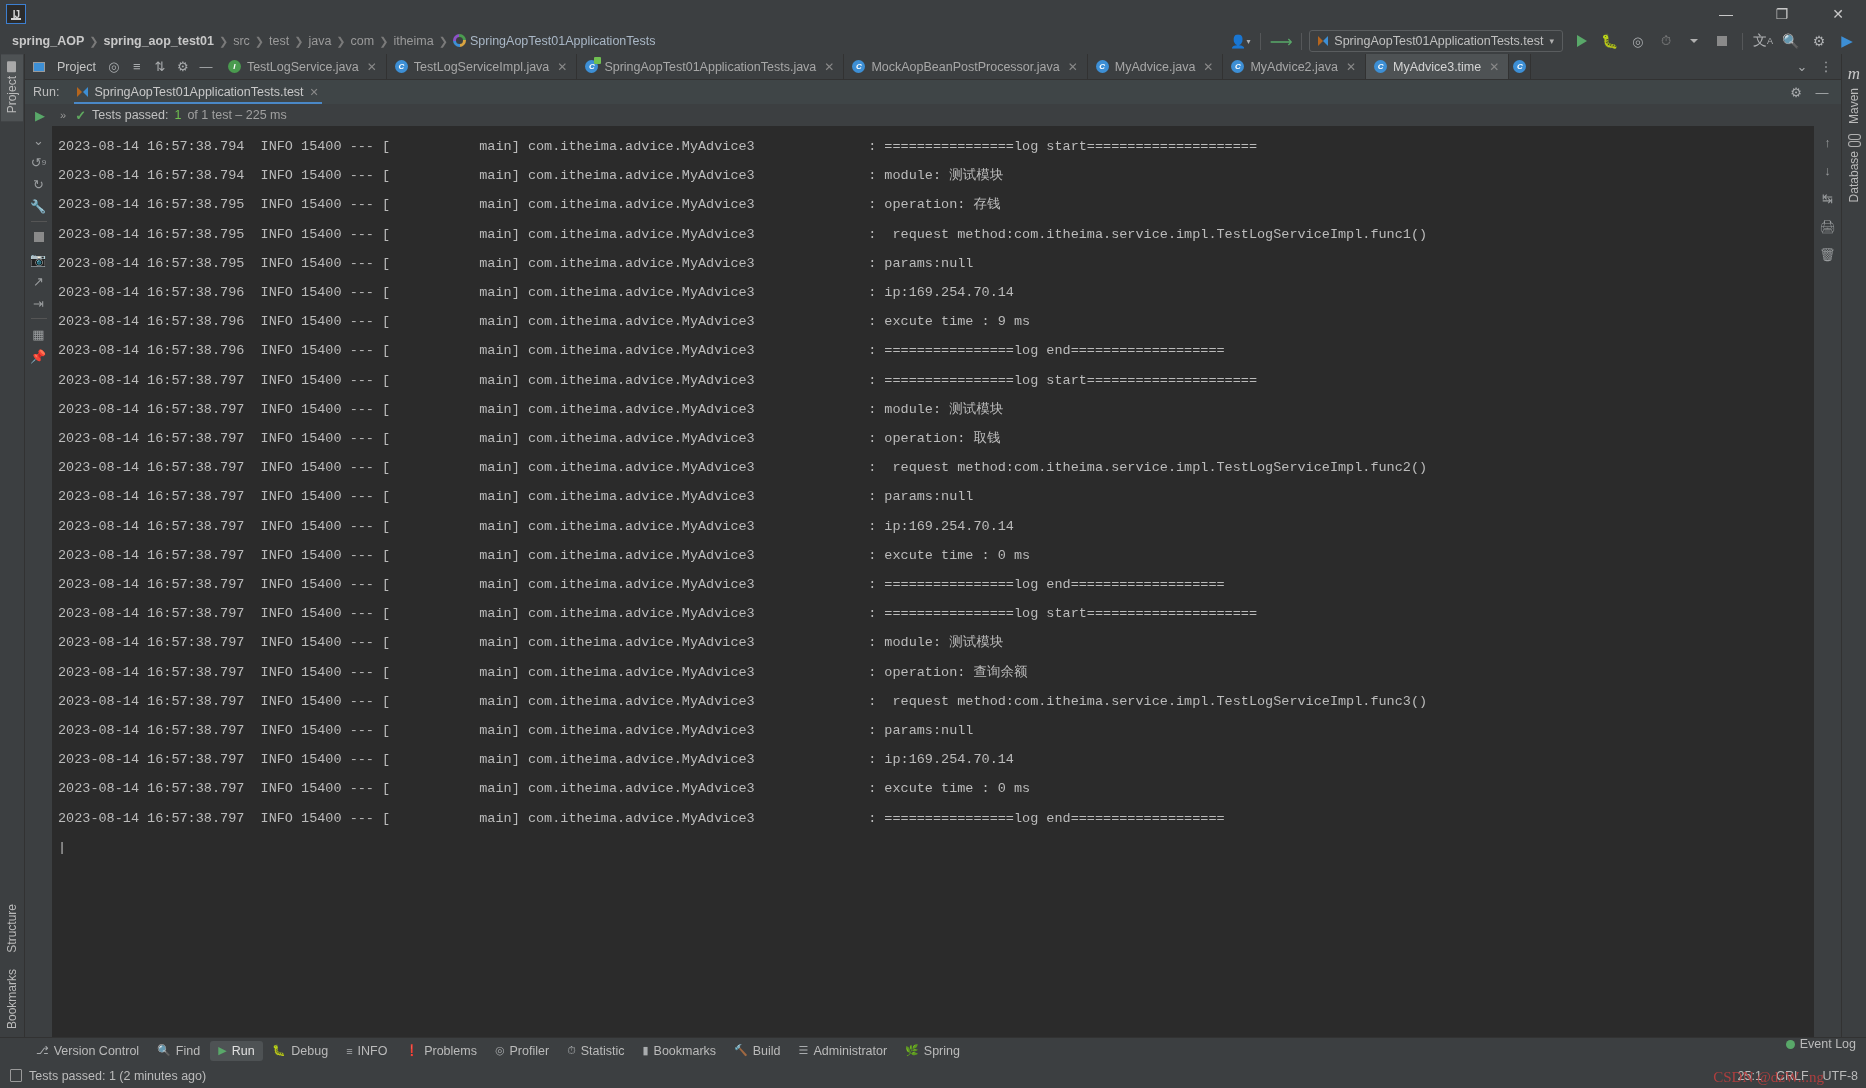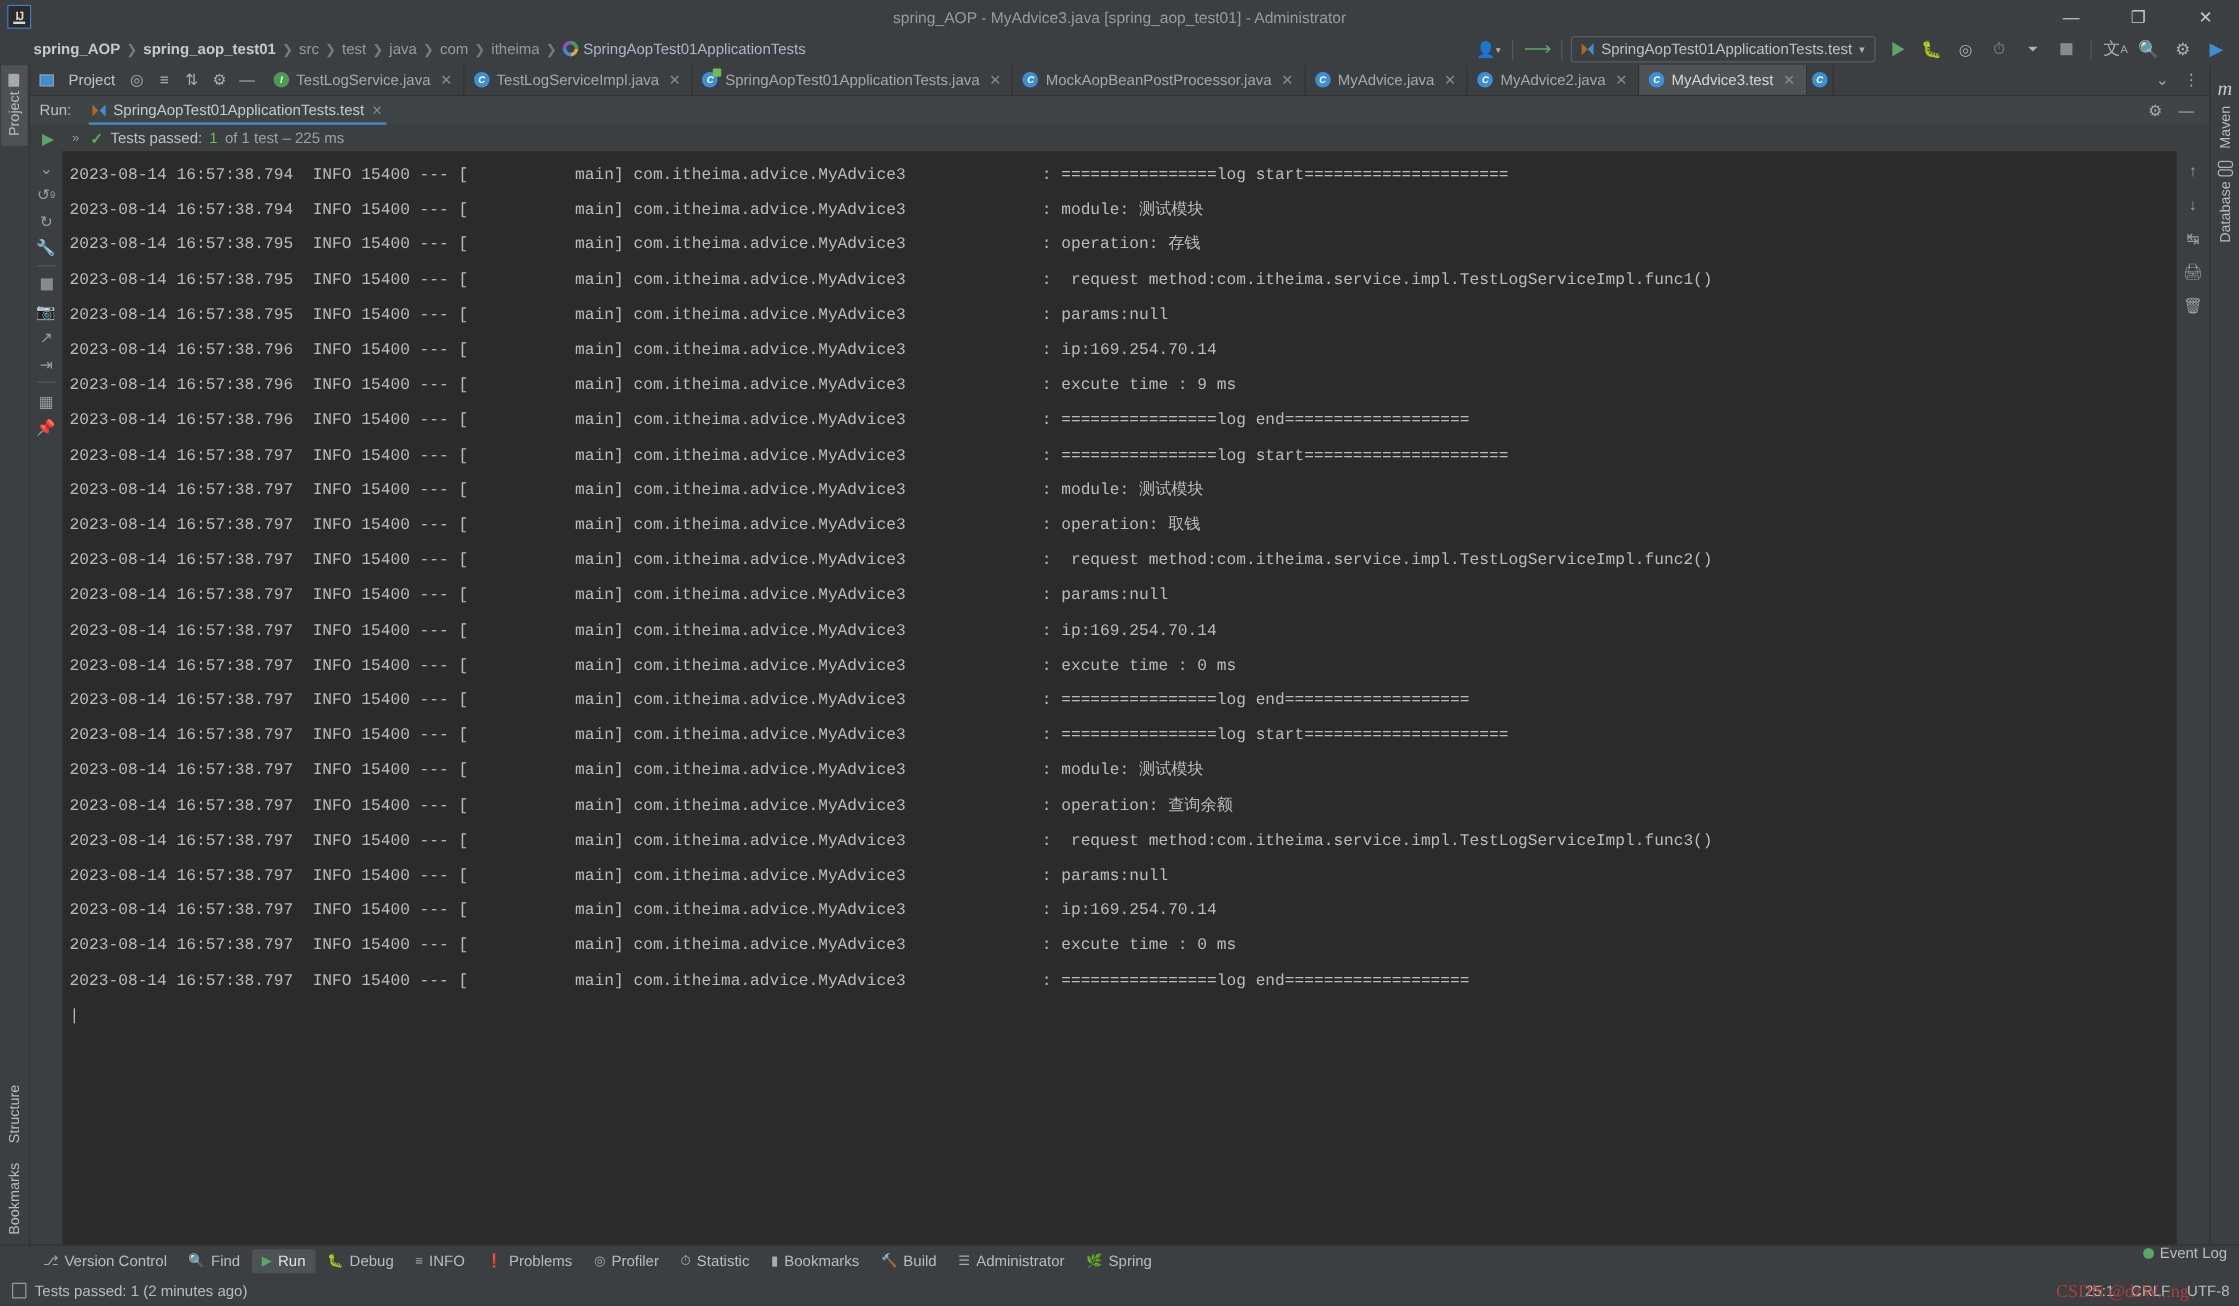--- a/index.html
+++ b/index.html
@@ -240,7 +240,6 @@
       <div class="menu-item">Window</div>
       <div class="menu-item">Help</div>
     </div>
-    <div class="win-title">spring_AOP - MyAdvice3.java [spring_aop_test01] - Administrator</div>
     <div class="win-btns">
       <div class="win-btn">—</div>
       <div class="win-btn">❐</div>

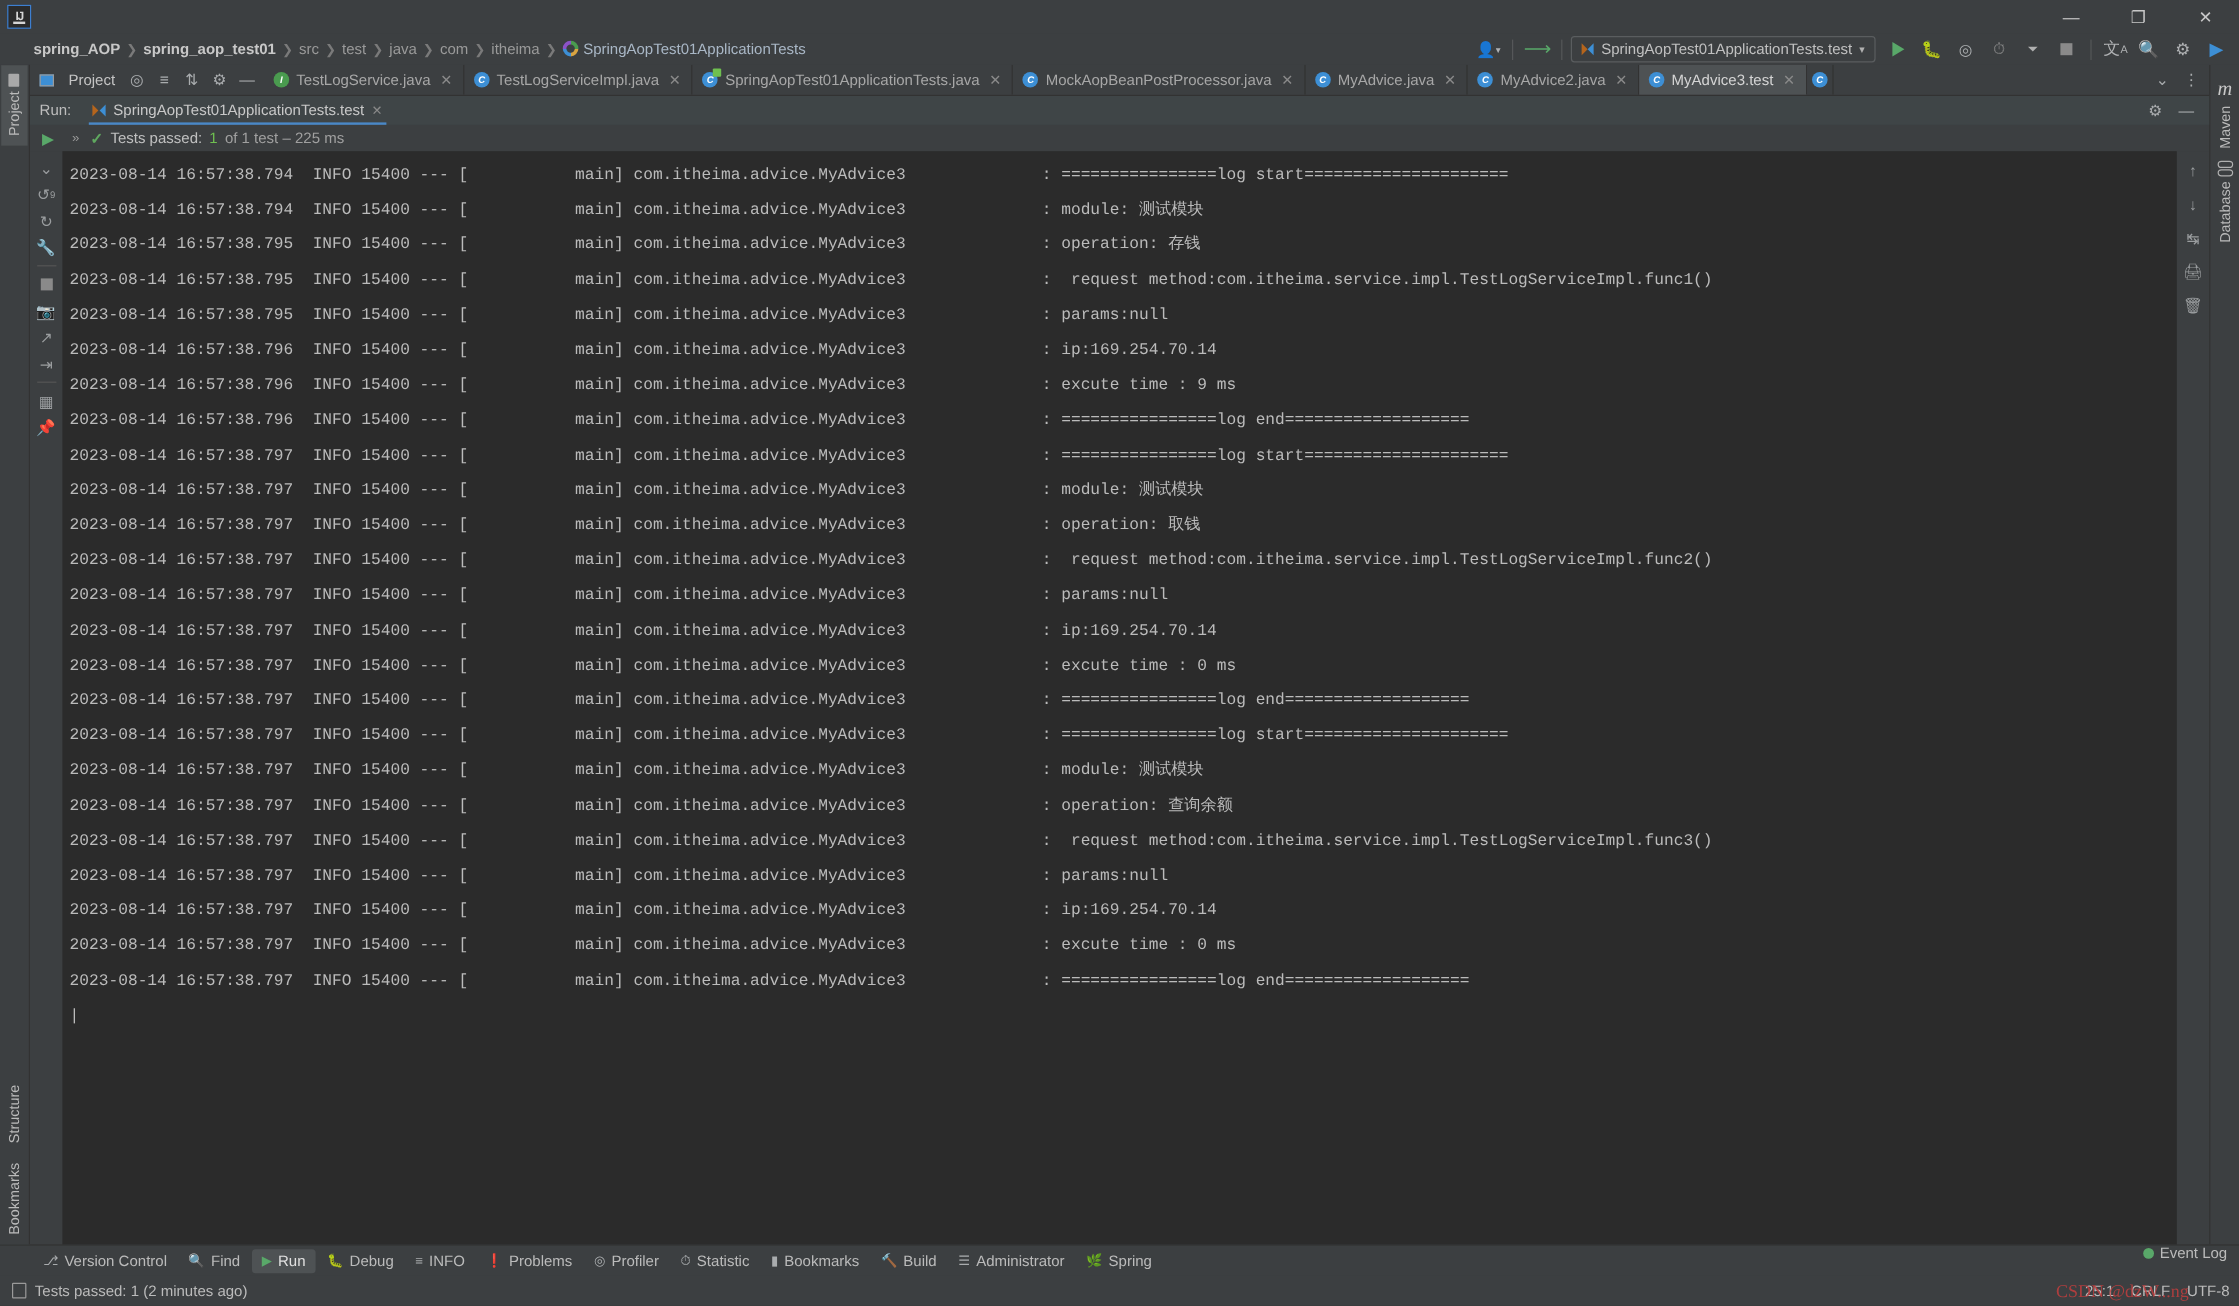--- a/index.html
+++ b/index.html
@@ -44,7 +44,7 @@
   
   .navbar {
     height:26px; flex:0 0 26px; background:#3c3f41;
-    display:flex; align-items:center; padding-left:24px; position:relative;
+    display:flex; align-items:center; padding-left:8px; position:relative;
   }
   .crumbs { display:flex; align-items:center; font-size:12.5px; }
   .crumb { padding:2px 4px; color:#a9b7c6; white-space:nowrap; }

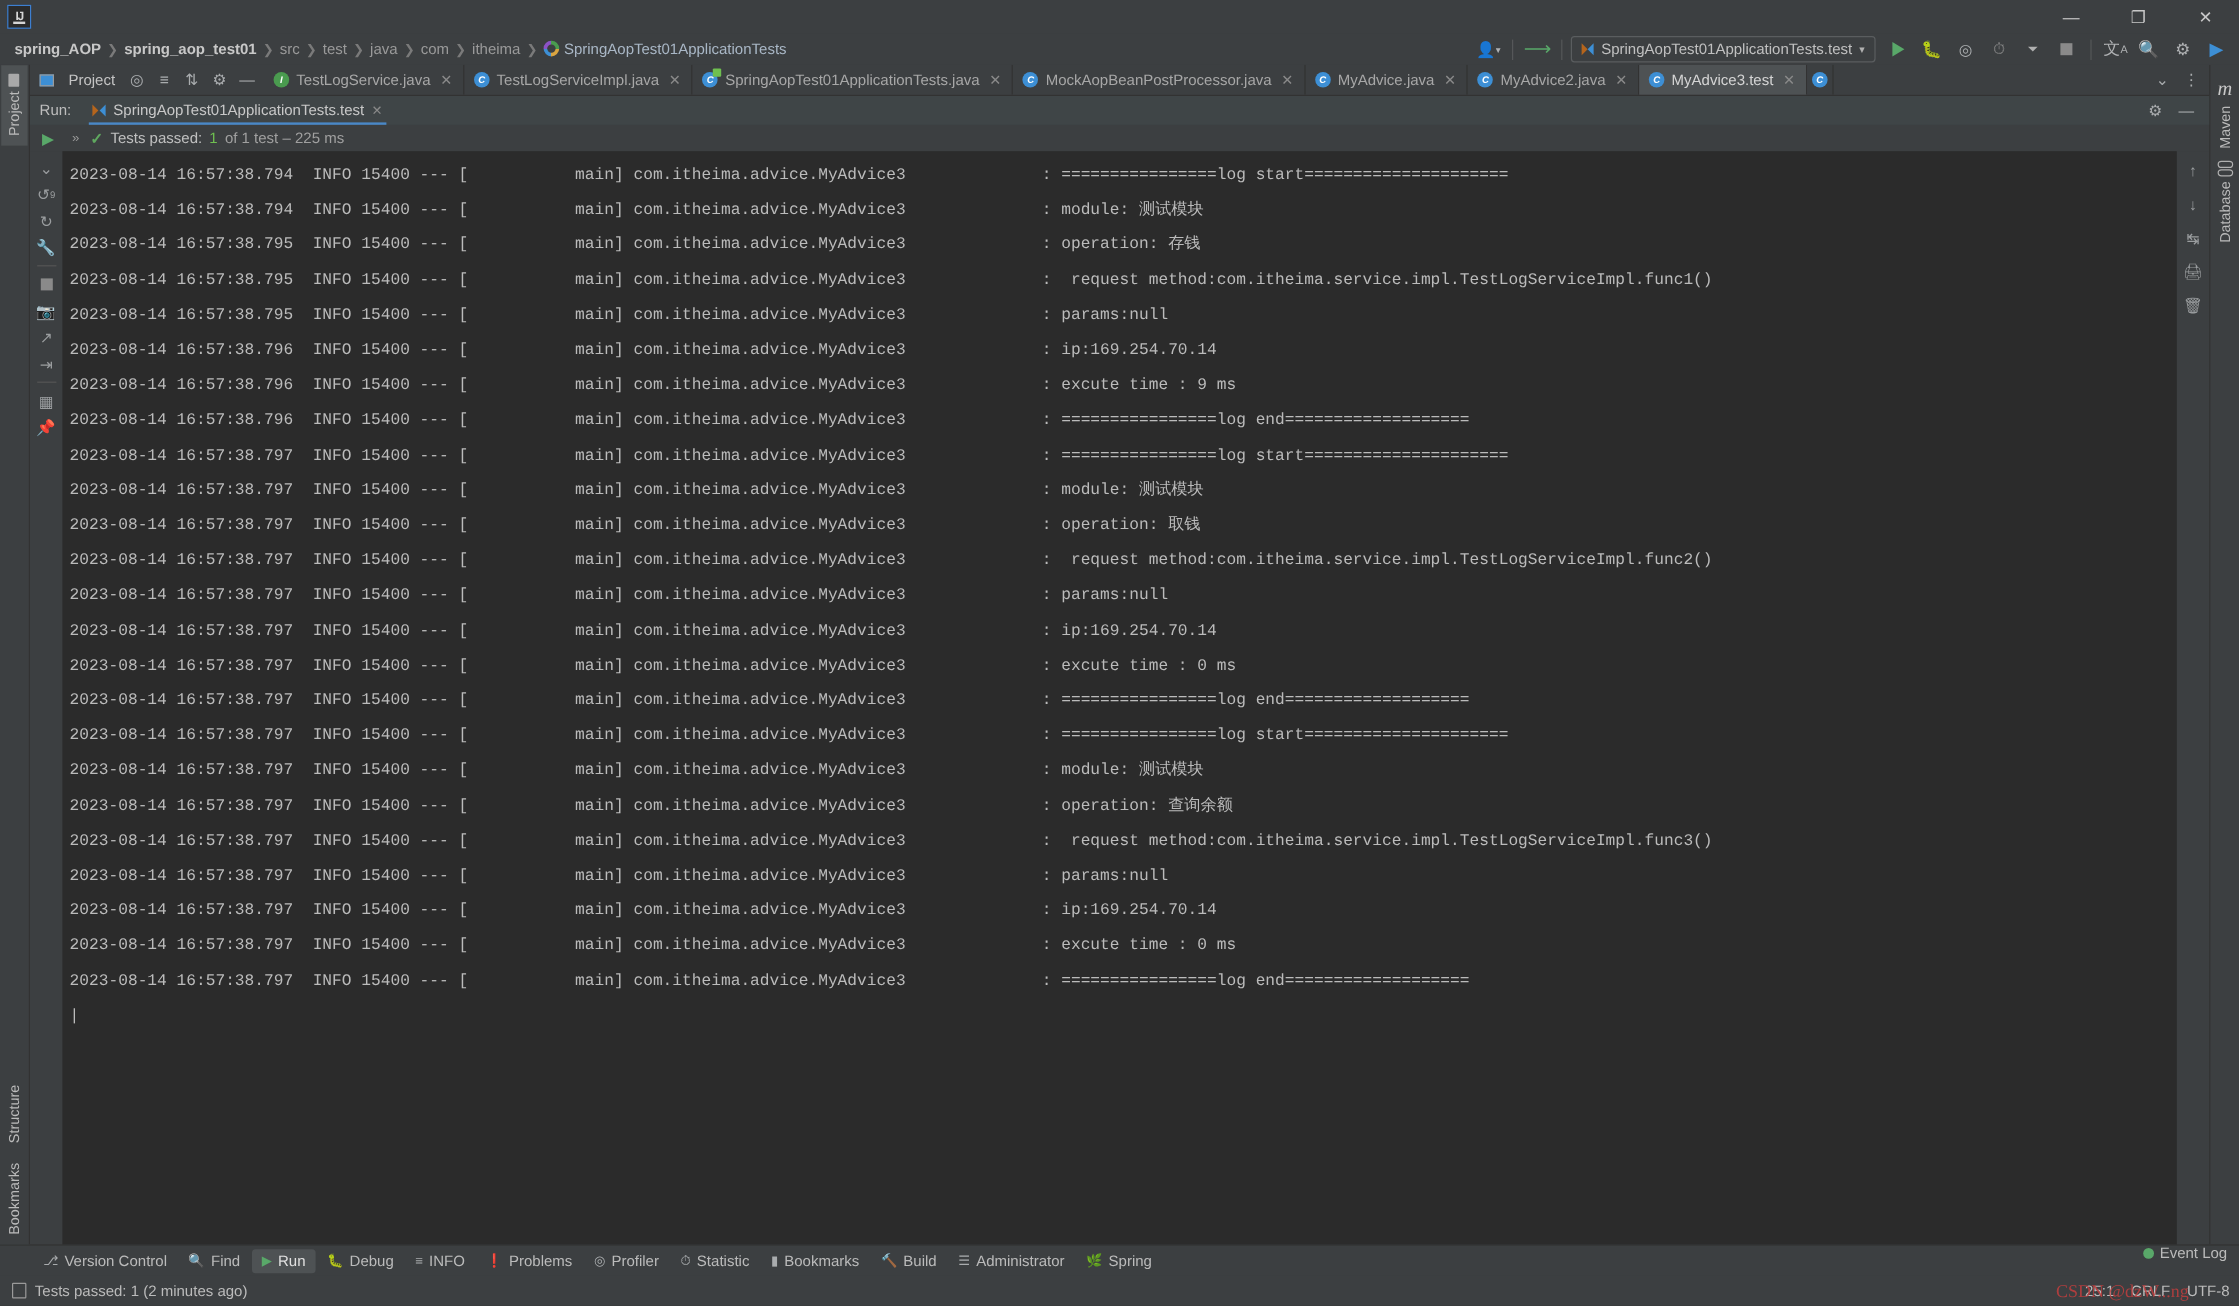--- a/index.html
+++ b/index.html
@@ -377,7 +377,7 @@
         </div>
         <div class="tab active">
           <i class="fico cls">C</i>
-          <span>MyAdvice3.test</span>
+          <span>MyAdvice3.time</span>
           <span class="x">✕</span>
         </div>
         <div class="tab" style="padding:0 4px;">

